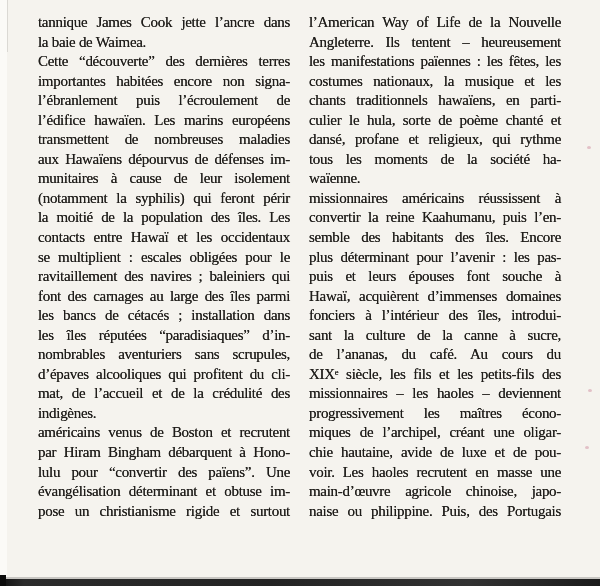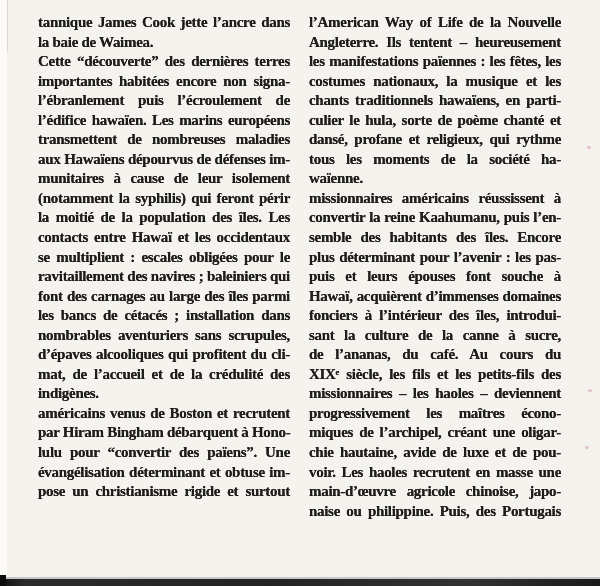--- a/index.html
+++ b/index.html
@@ -36,7 +36,6 @@
     white-space: nowrap;
     text-align: justify;
     text-align-last: justify;
-    font-weight: bold;
   }
   .line.end {
     text-align-last: left;

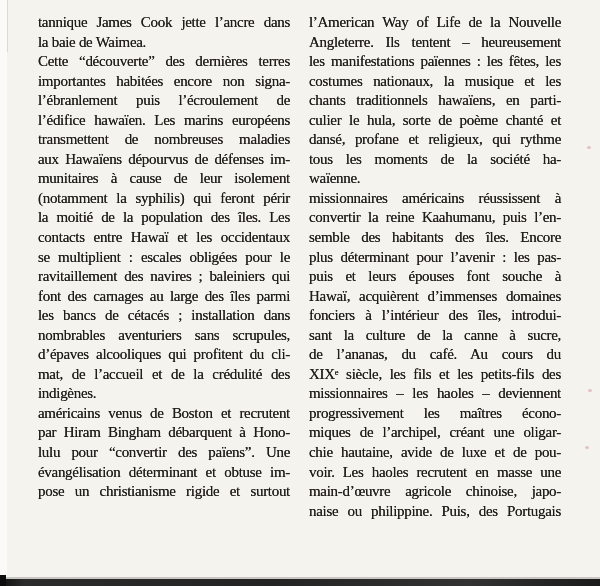--- a/index.html
+++ b/index.html
@@ -93,6 +93,7 @@
       <div class="line">ravitaillement des navires ; baleiniers qui</div>
       <div class="line">font des carnages au large des îles parmi</div>
       <div class="line">les bancs de cétacés ; installation dans</div>
+      <div class="line">les îles réputées “paradisiaques” d’in-</div>
       <div class="line">nombrables aventuriers sans scrupules,</div>
       <div class="line">d’épaves alcooliques qui profitent du cli-</div>
       <div class="line">mat, de l’accueil et de la crédulité des</div>

